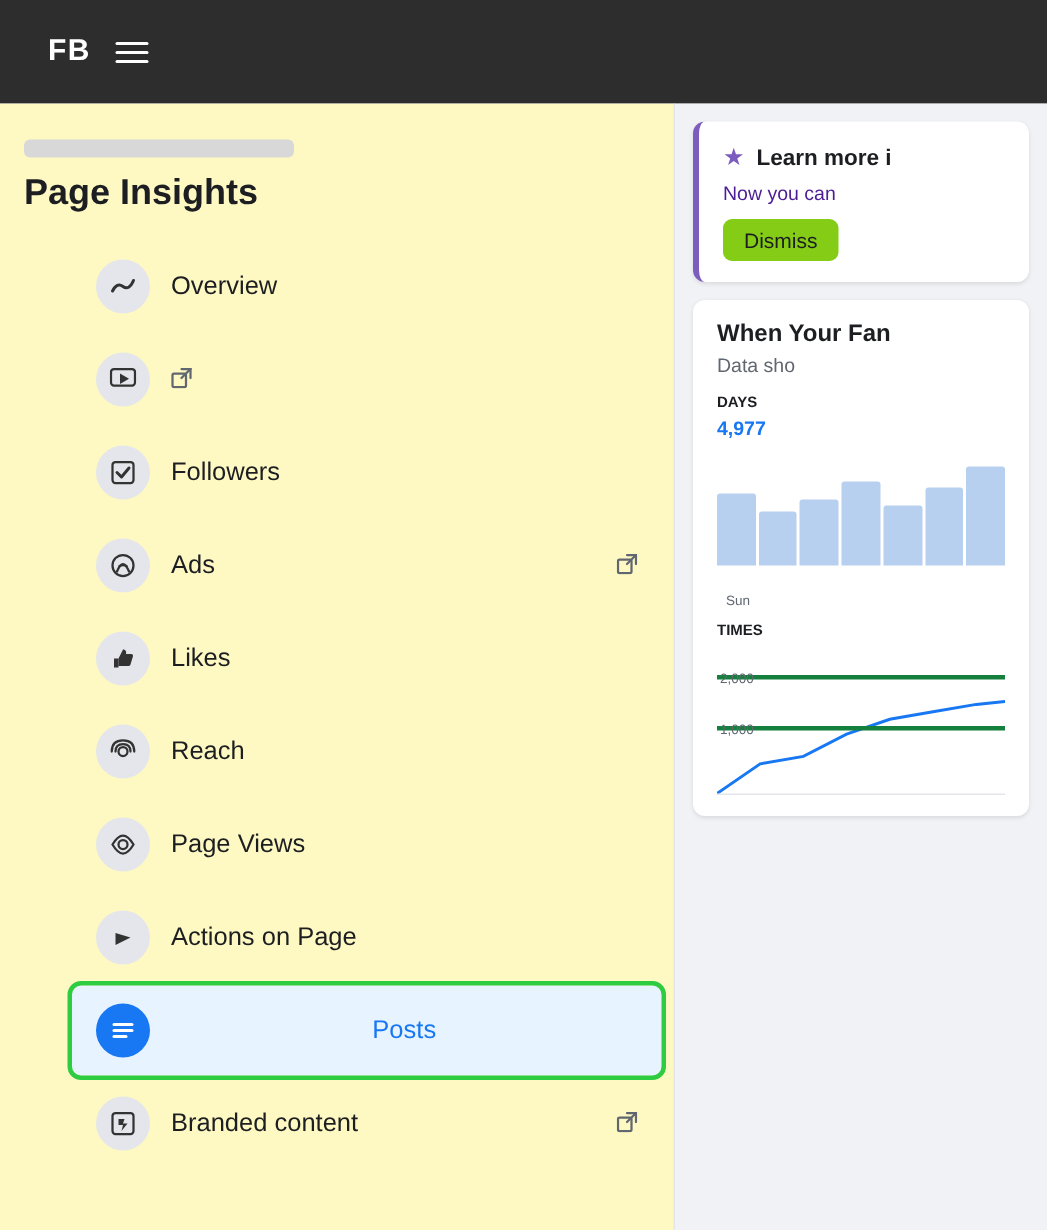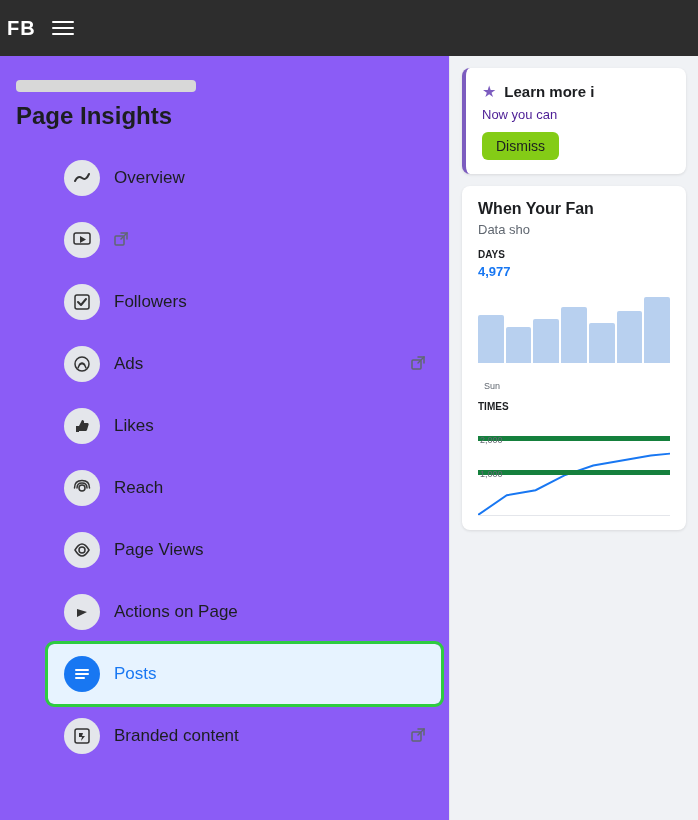--- a/index.html
+++ b/index.html
@@ -15,10 +15,10 @@
     
     .top-nav {
       background: #2d2d2d;
-      height: 56px;
+      height: 69px;
       display: flex;
       align-items: center;
-      padding: 0 7px;
+      padding: 0 32px;
       gap: 16px;
       flex-shrink: 0;
     }

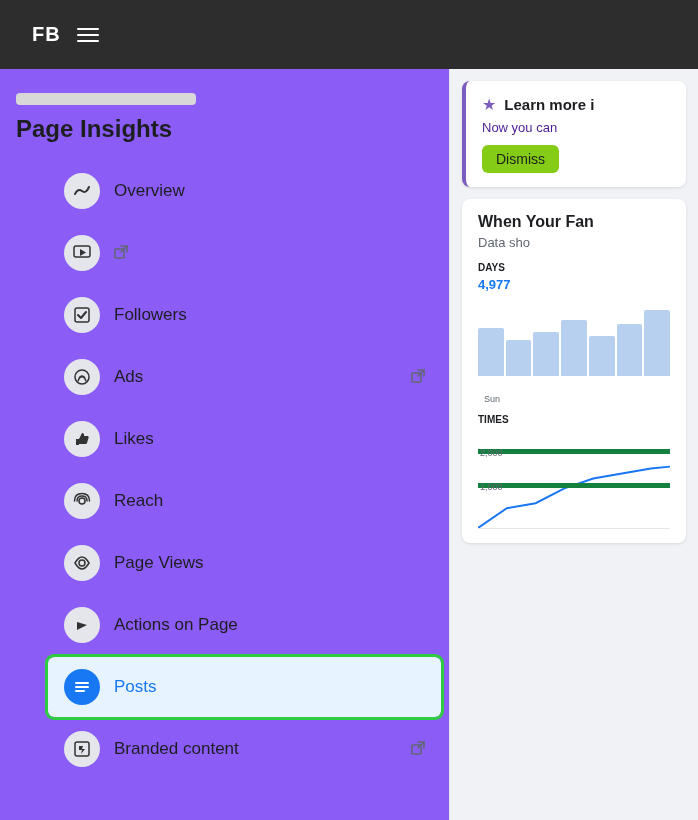--- a/index.html
+++ b/index.html
@@ -54,7 +54,7 @@
     
     .sidebar {
       width: 450px;
-      background: #8b5cf6;
+      background: #fef9c3;
       padding: 16px 0;
       overflow-y: auto;
       flex-shrink: 0;

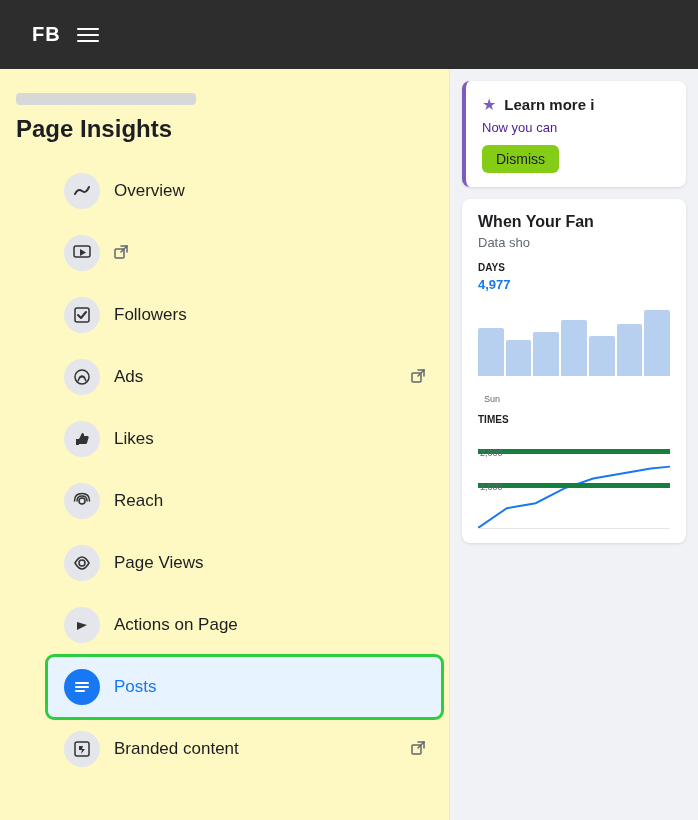--- a/index.html
+++ b/index.html
@@ -245,7 +245,7 @@
       position: absolute;
       left: 0;
       right: 0;
-      border-top: 5px solid #15803d;
+      border-top: 3px solid #15803d;
       display: flex;
       align-items: flex-start;
     }

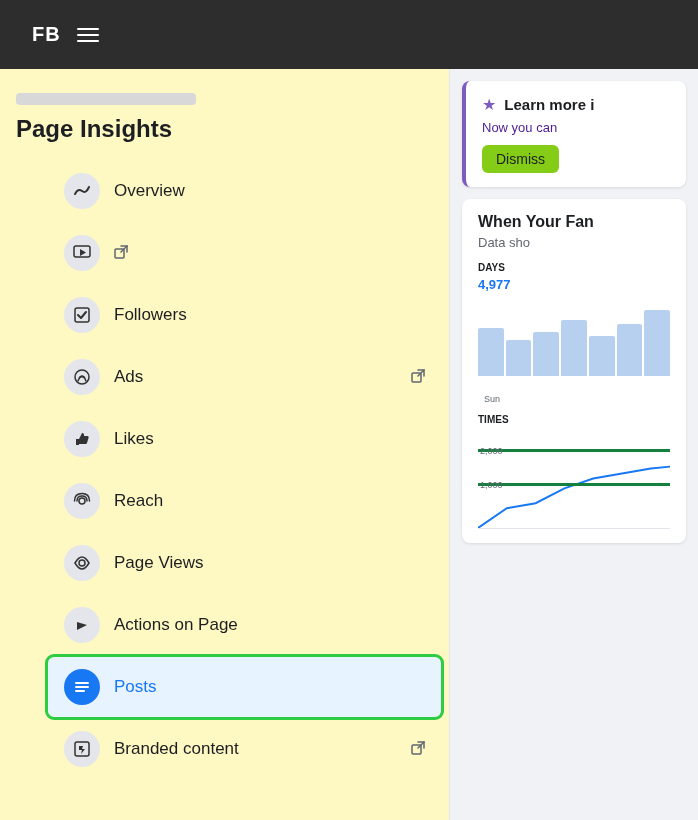--- a/index.html
+++ b/index.html
@@ -93,6 +93,7 @@
     .sidebar-nav-item.active {
       background: #e7f3ff;
       outline: 3px solid #2ecc40;
+      text-align: center;
     }
     .sidebar-nav-item.active .item-label {
       color: #1877f2;

